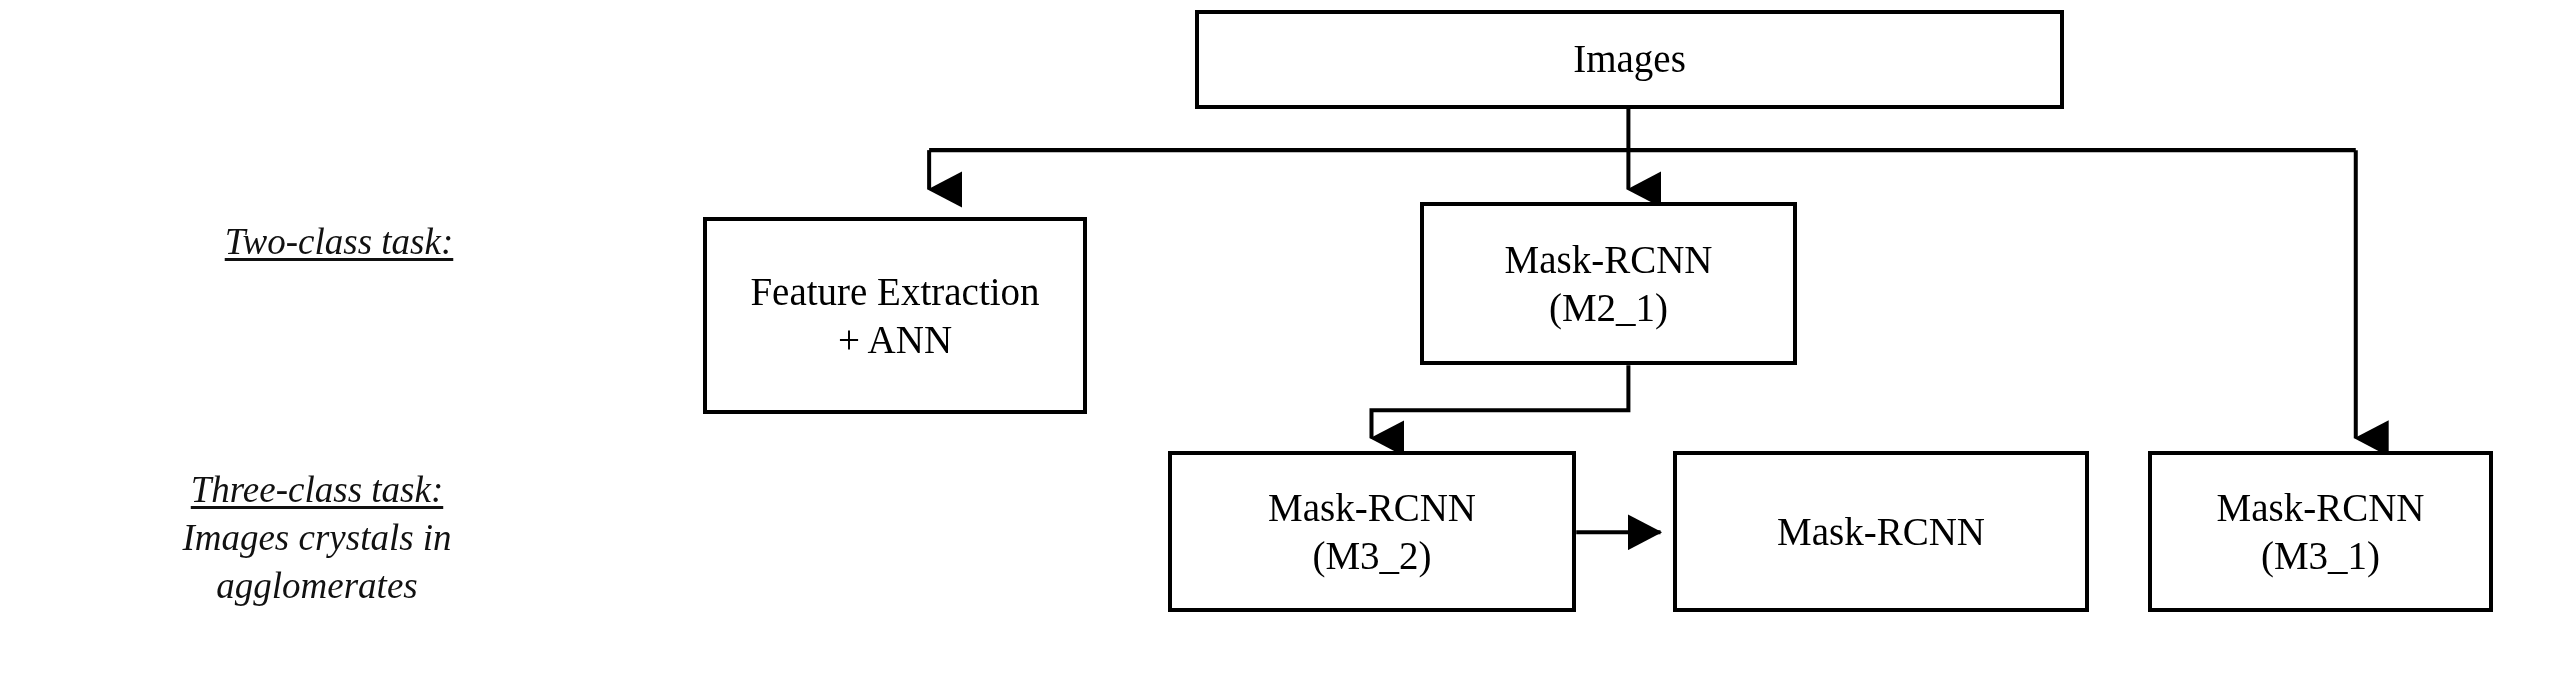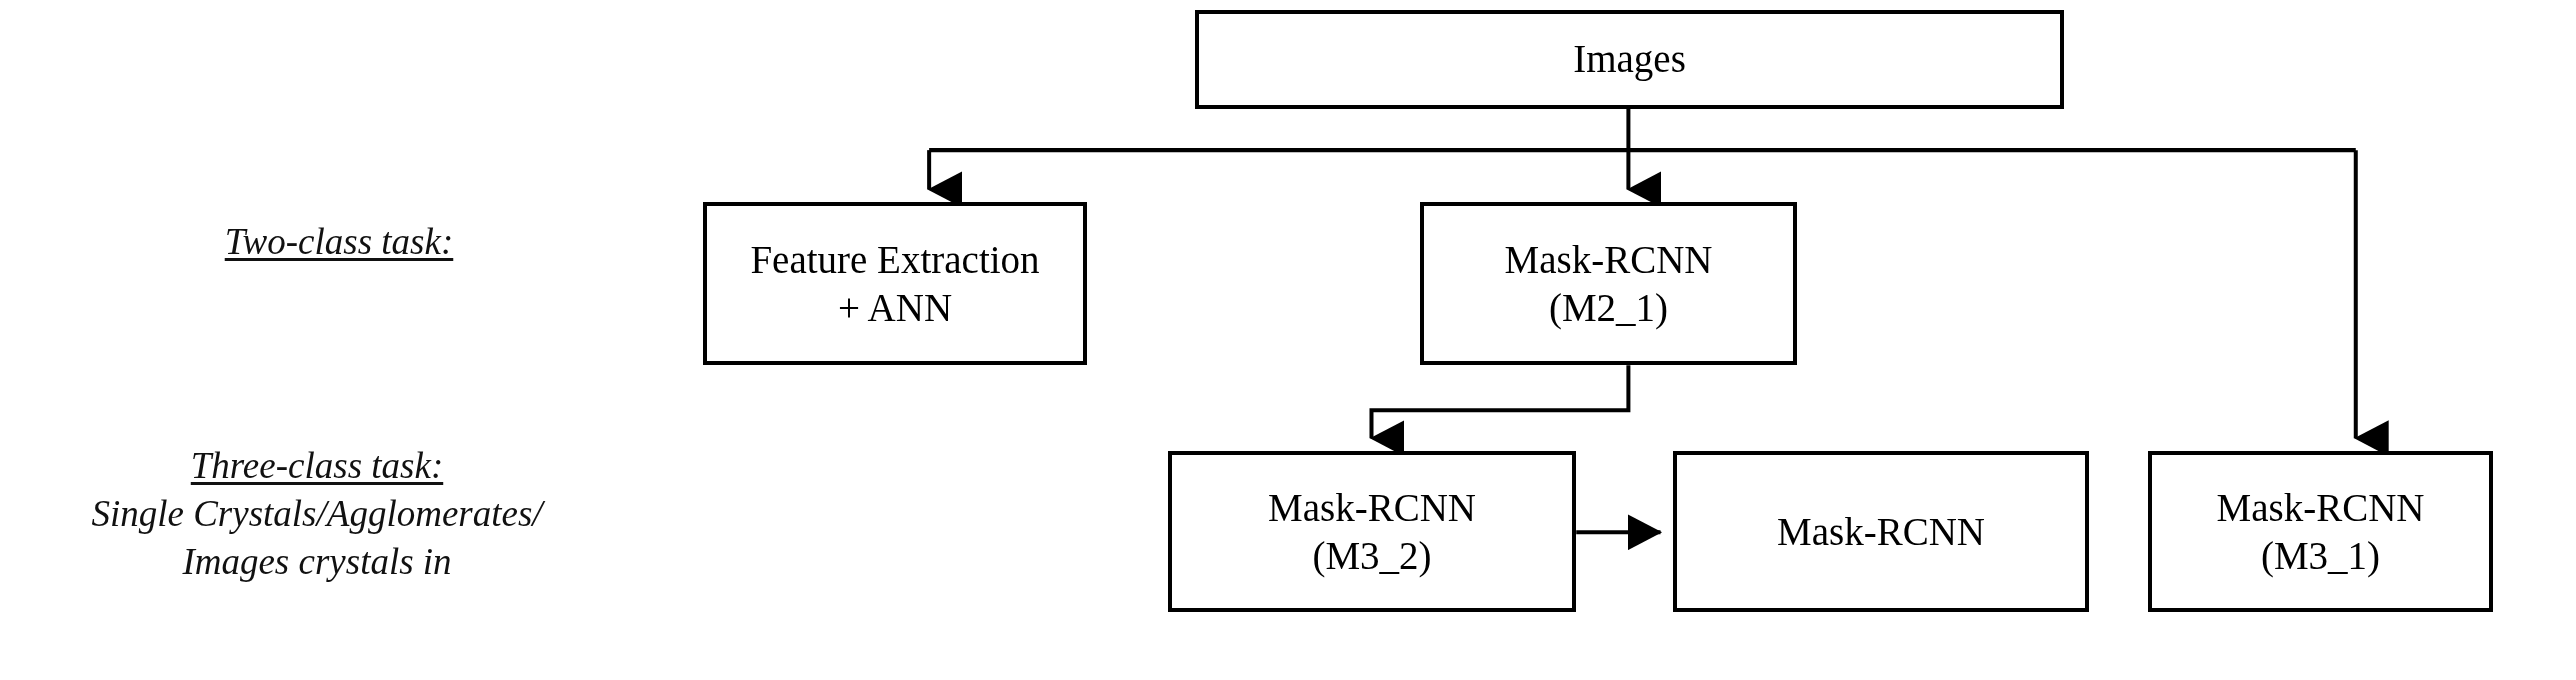--- a/index.html
+++ b/index.html
@@ -71,7 +71,7 @@
   .node .line2 { display: block; }
 
   #node-images       { left: 1195px; top: 9.6px;  width: 869px; height: 99px; }
-  #node-feature      { left: 703px;  top: 202px; width: 384px;  height: 163px; }
+  #node-feature      { left: 703px;  top: 217px; width: 384px;  height: 197px; }
   #node-m2_1         { left: 1420px; top: 202px; width: 377px;  height: 163px; }
   #node-m3_2         { left: 1168px; top: 451px; width: 408px;  height: 161px; }
   #node-m3_2pp       { left: 1673px; top: 451px; width: 416px;  height: 161px; }

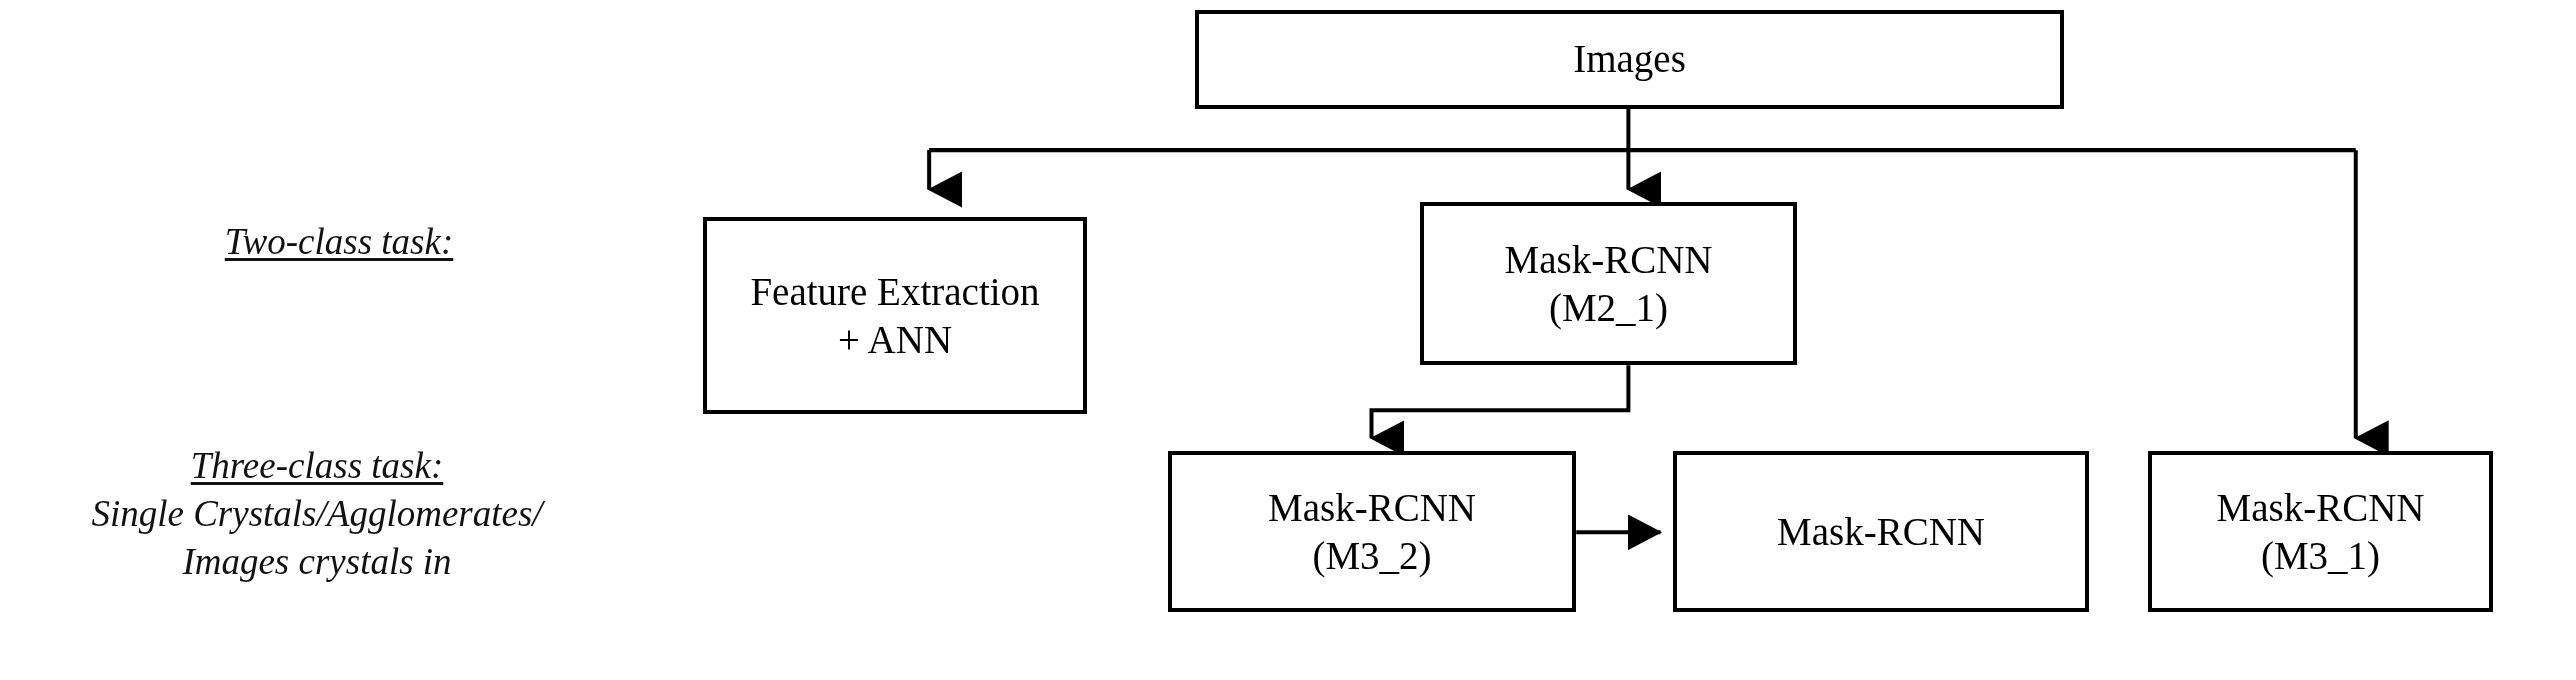--- a/index.html
+++ b/index.html
@@ -47,7 +47,7 @@
   }
   #label-three {
     left: 0px;
-    top: 442px;
+    top: 466px;
     width: 634px;
     font-size: 37px;
   }

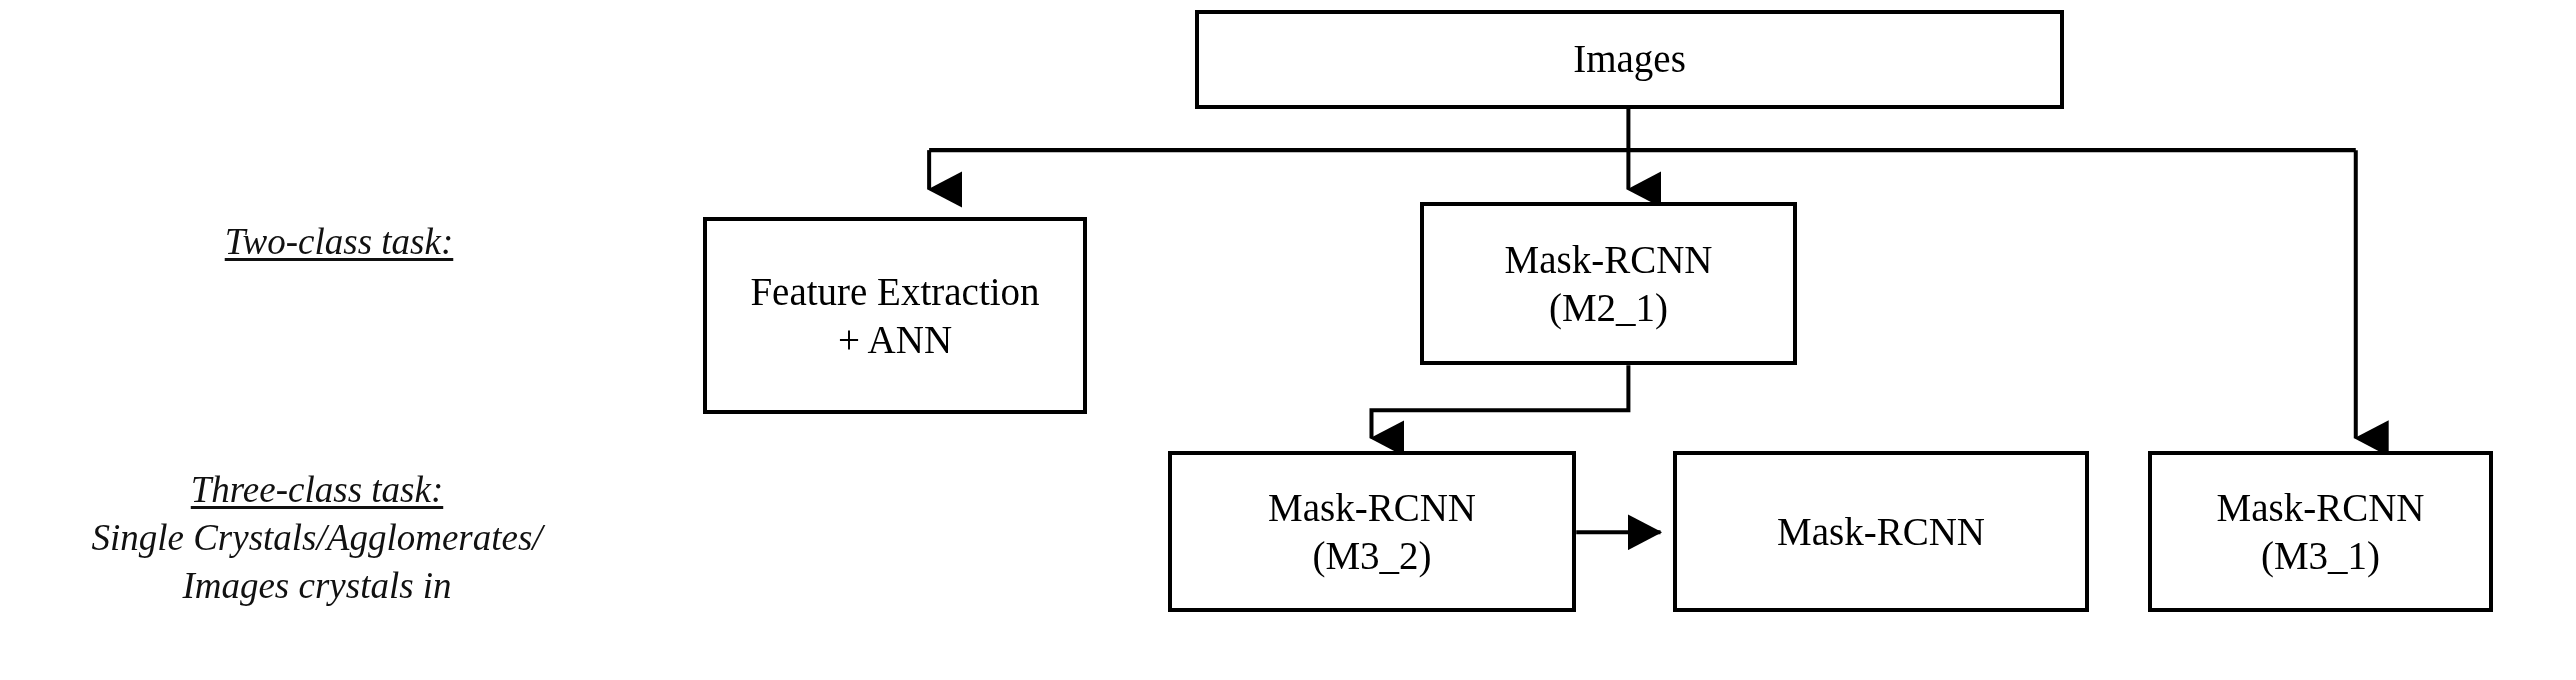--- a/index.html
+++ b/index.html
@@ -123,7 +123,6 @@
 
   <div class="task-label" id="label-three">
     <span class="heading">Three-class task:</span>
-    <span class="sub">Single Crystals/Agglomerates/</span>
     <span class="sub">Images crystals in</span>
   </div>
 

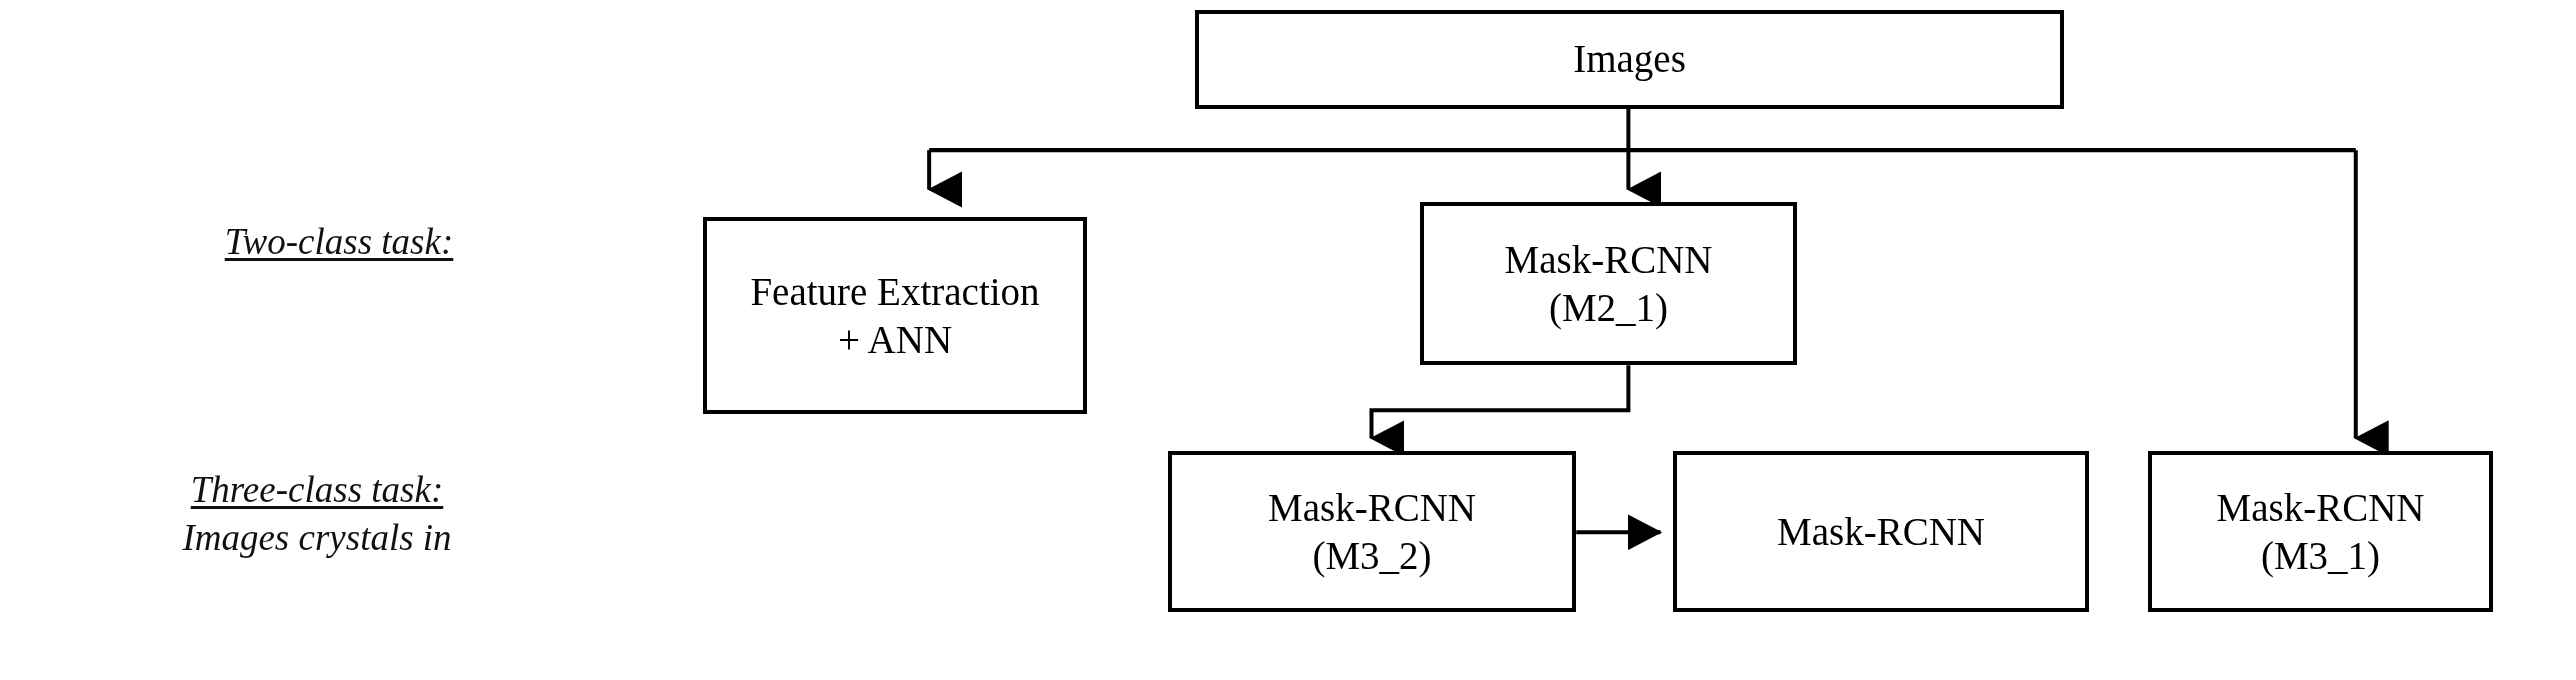--- a/index.html
+++ b/index.html
@@ -124,6 +124,7 @@
   <div class="task-label" id="label-three">
     <span class="heading">Three-class task:</span>
     <span class="sub">Images crystals in</span>
+    <span class="sub">agglomerates</span>
   </div>
 
   <div class="node" id="node-images">

